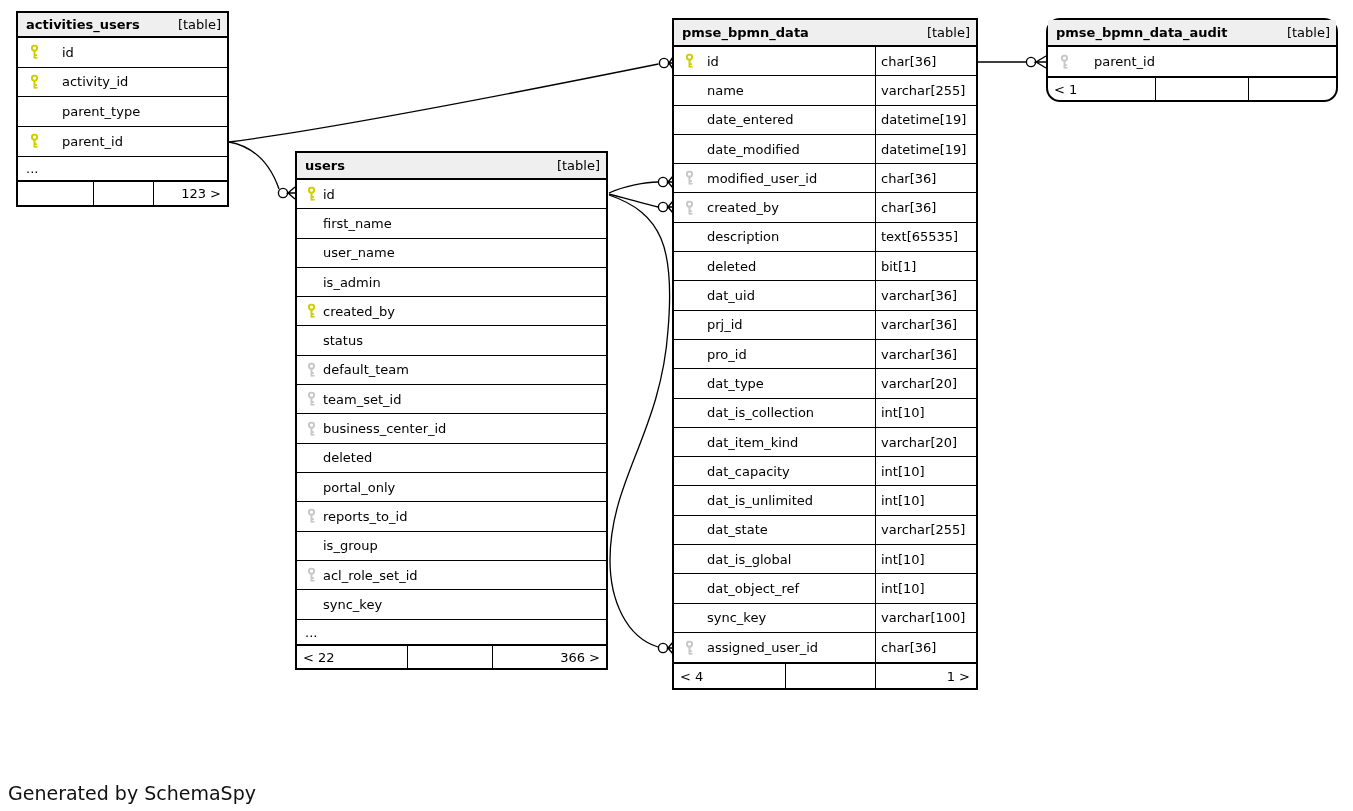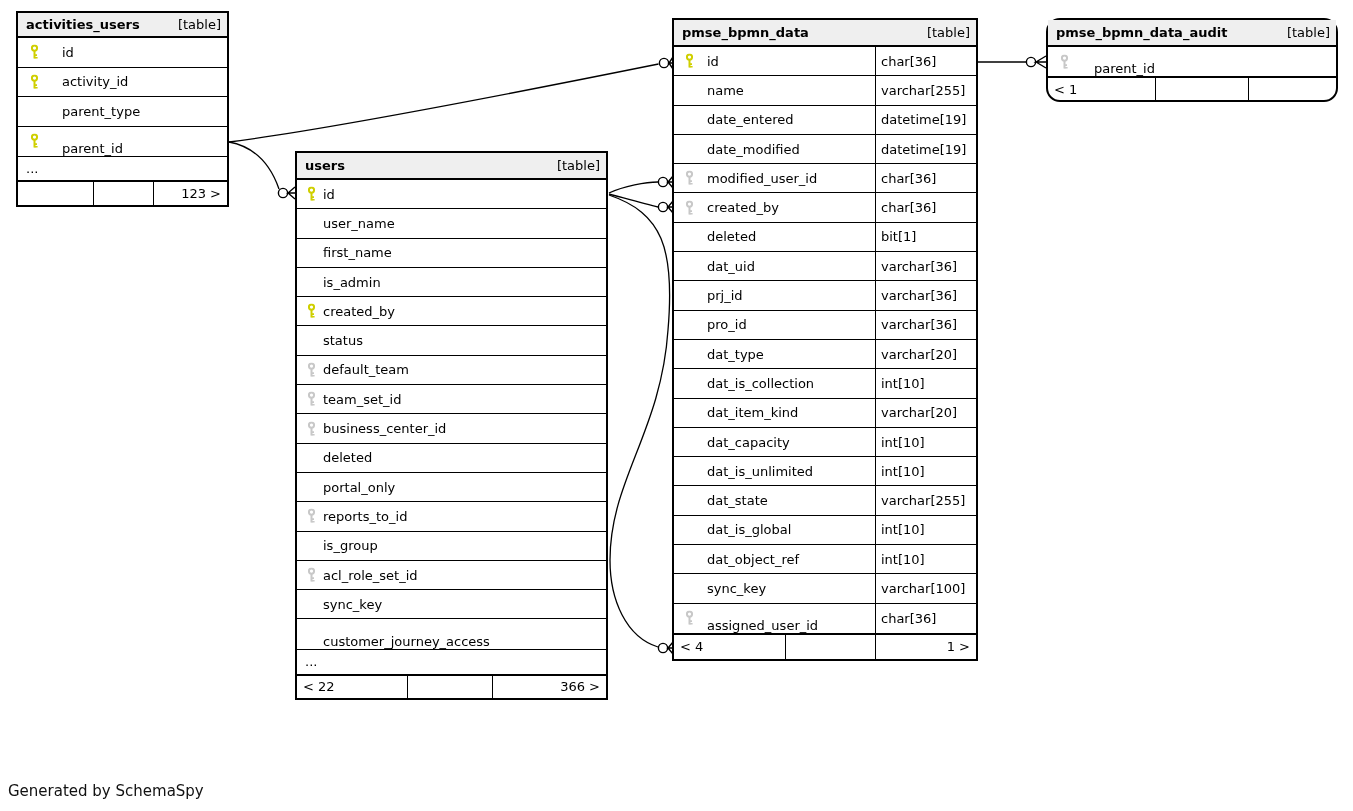--- a/index.html
+++ b/index.html
@@ -34,7 +34,7 @@
     box-sizing:border-box;
     background:#fff;
   }
-  .rows .row:last-child{border-bottom:none;align-items:flex-end;}
+  .rows .row:last-child{border-bottom:none;}
   .key{
     position:absolute;top:50%;transform:translateY(-50%);
     width:11px;height:15px;line-height:0;

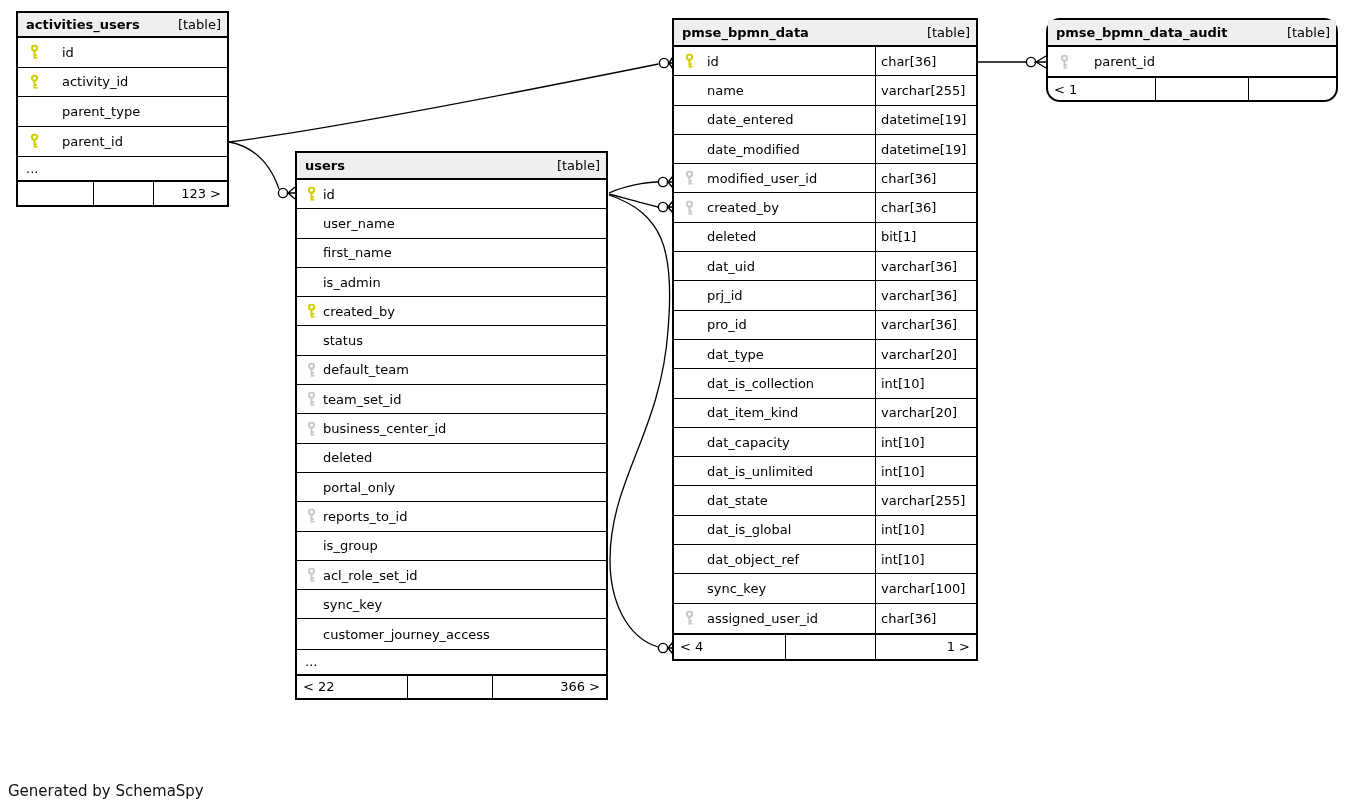--- a/index.html
+++ b/index.html
@@ -355,6 +355,11 @@
           <span class="ctype">char[36]</span>
         </div>
 
+        <div class="row">
+
+          <span class="cname">description</span>
+          <span class="ctype">text[65535]</span>
+        </div>
 
         <div class="row">
 

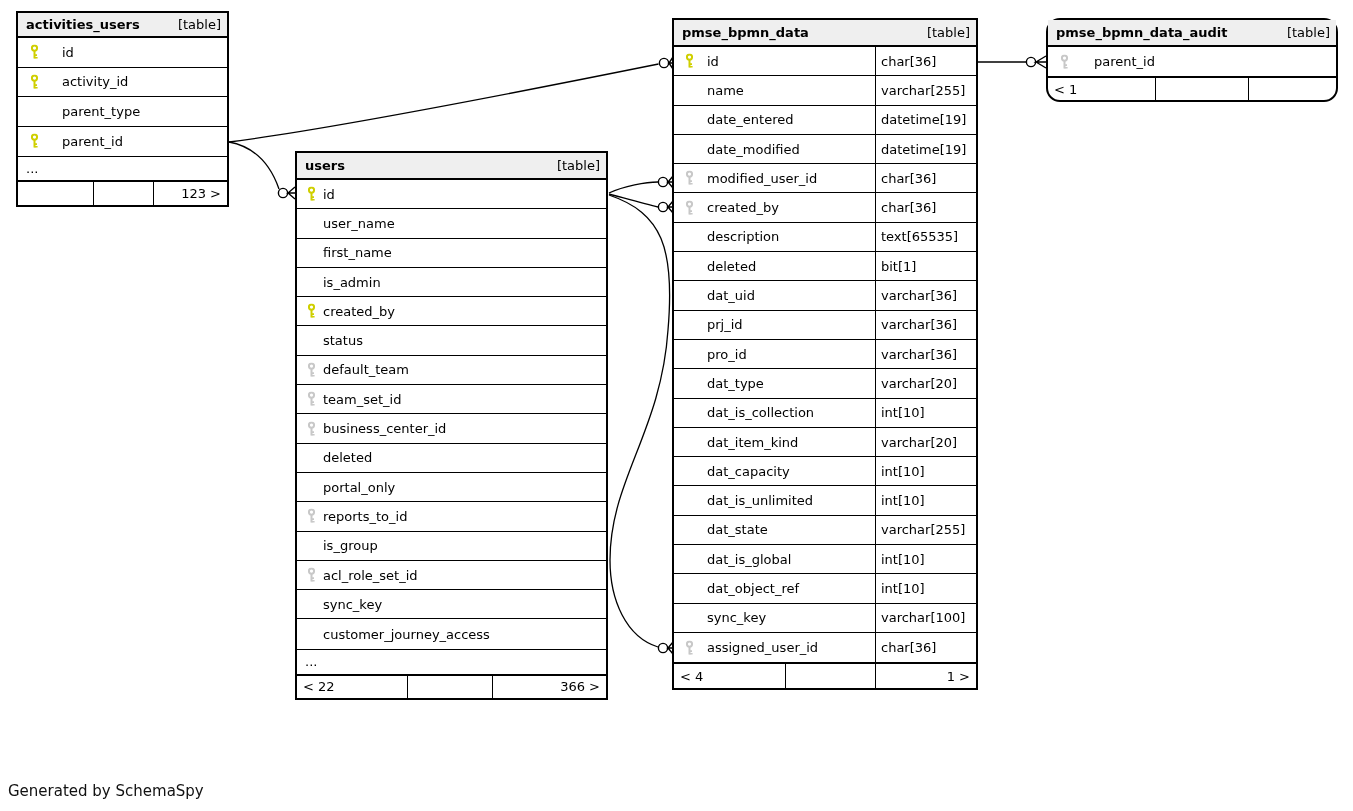--- a/index.html
+++ b/index.html
@@ -184,12 +184,12 @@
 
         <div class="row">
 
+          <span class="cname">first_name</span>
+        </div>
+
+        <div class="row">
+
           <span class="cname">user_name</span>
-        </div>
-
-        <div class="row">
-
-          <span class="cname">first_name</span>
         </div>
 
 

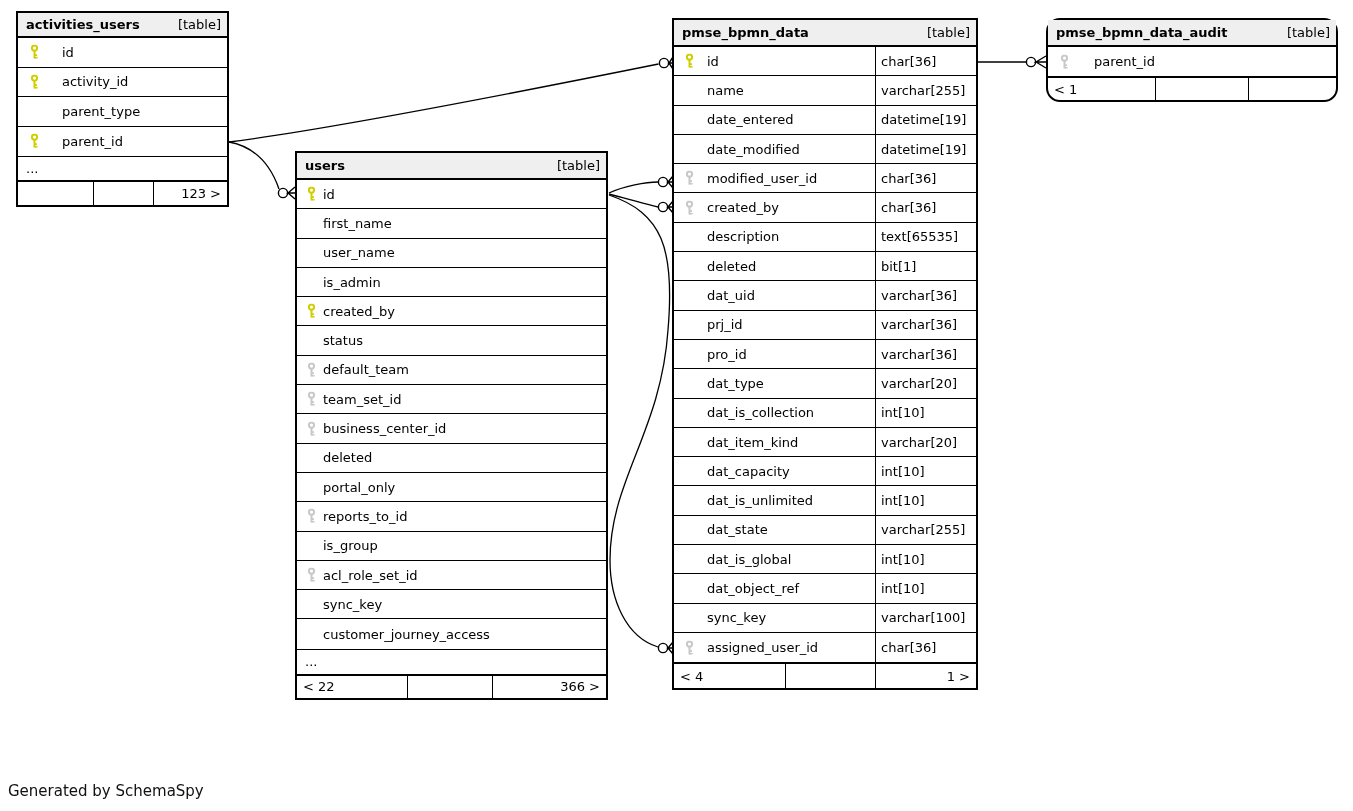--- a/index.html
+++ b/index.html
@@ -283,10 +283,6 @@
           <span class="cname">sync_key</span>
         </div>
 
-        <div class="row">
-
-          <span class="cname">customer_journey_access</span>
-        </div>
 
       </div>
     <div class="ellipsis">...</div>

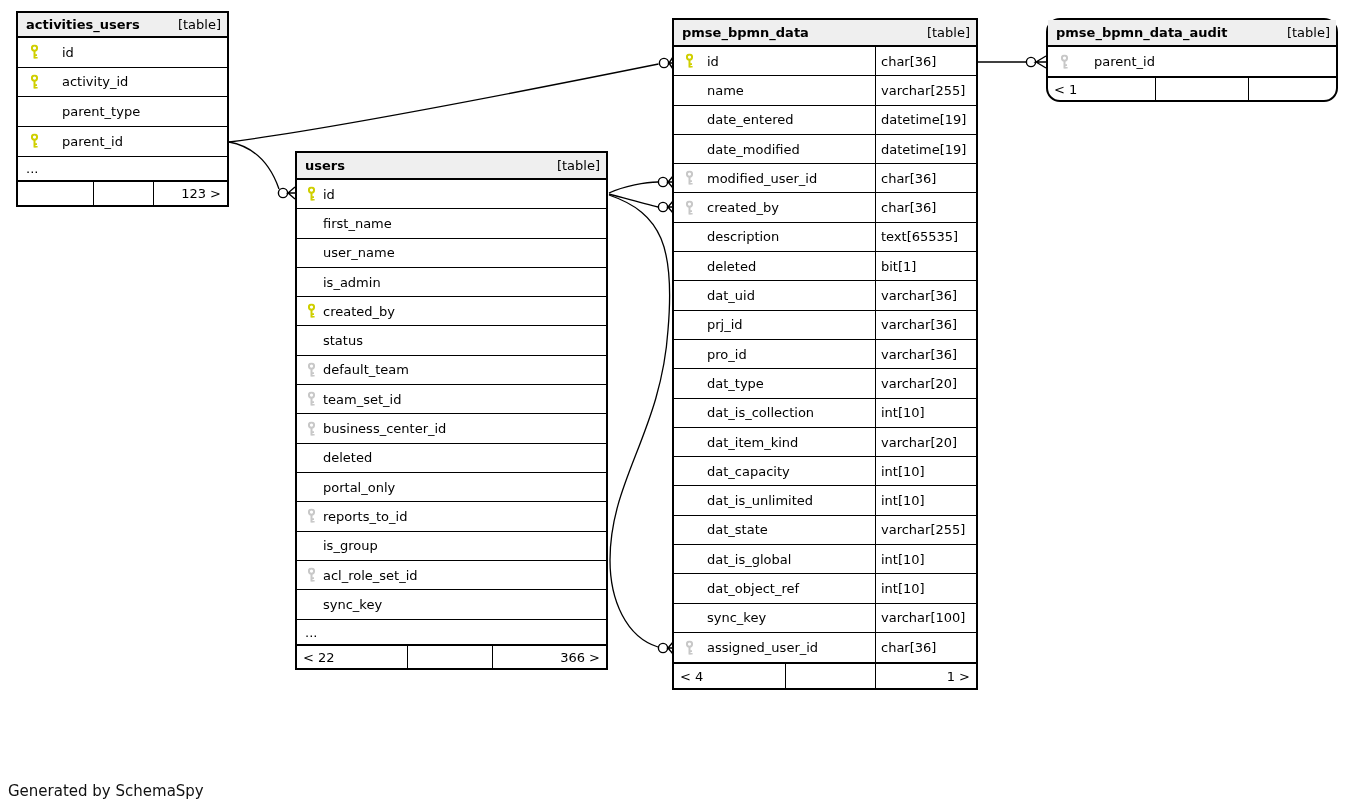--- a/index.html
+++ b/index.html
@@ -107,7 +107,7 @@
   #edges path.crow{fill:none;stroke:#000;stroke-width:1.4px;}
   .credit{
     position:absolute;left:8px;top:782px;
-    font-size:15px;color:#111;
+    font-size:19px;color:#111;
   }
 </style>
 </head>

